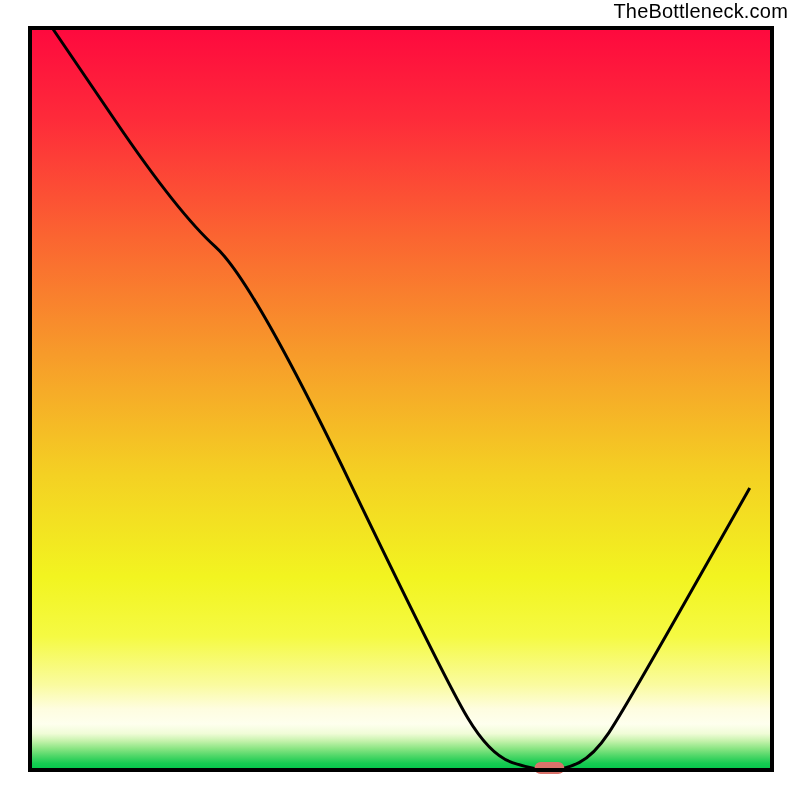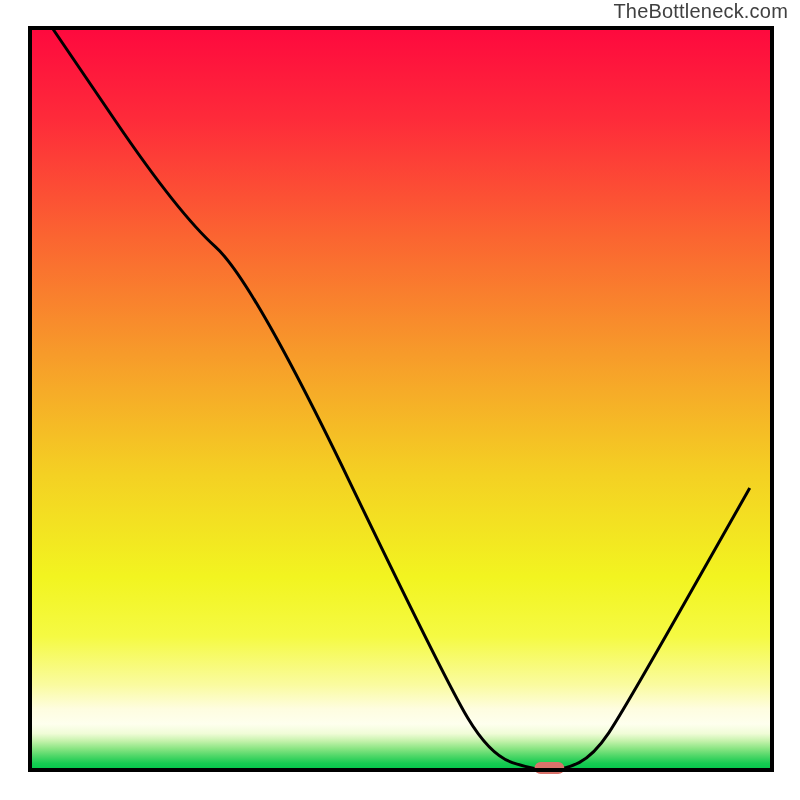--- a/index.html
+++ b/index.html
@@ -21,7 +21,7 @@
     top: 0px;
     right: 12px;
     font-size: 20px;
-    color: #404040;
+    color: #000000;
     font-weight: 500;
     letter-spacing: 0.2px;
     z-index: 10;

